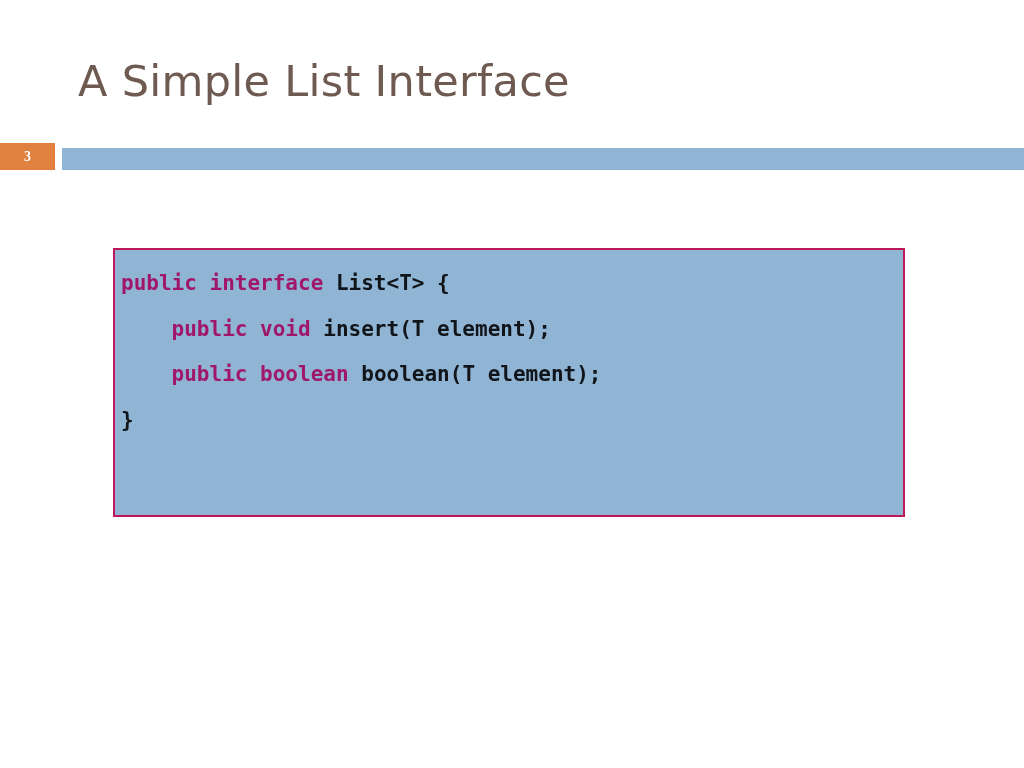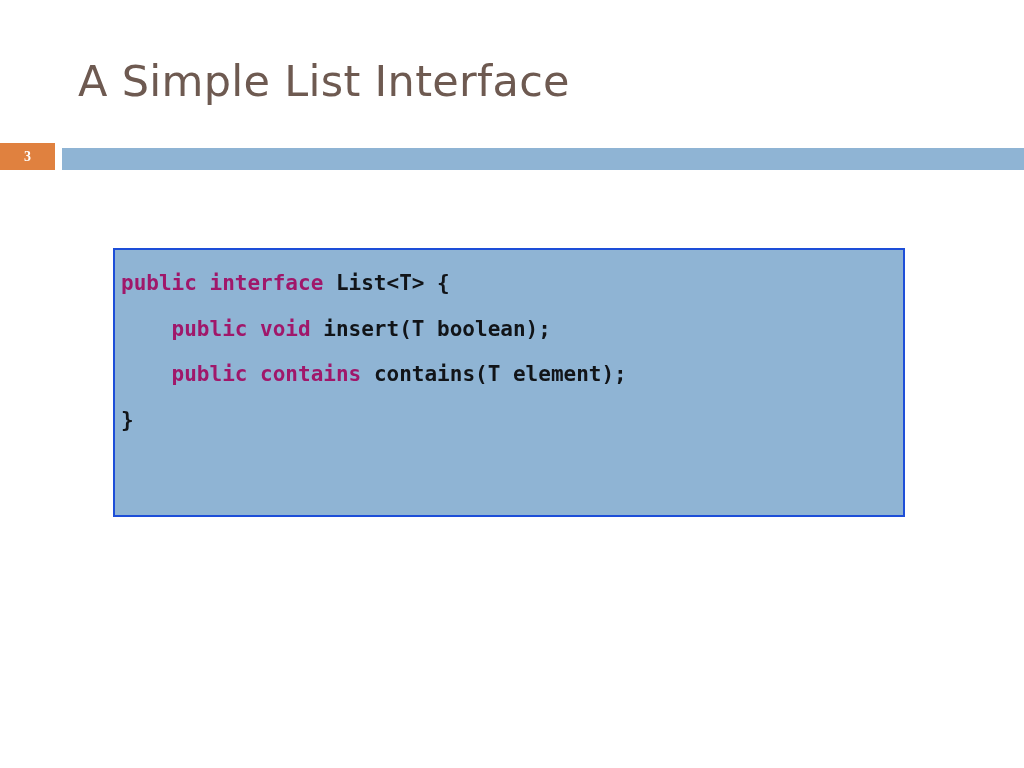--- a/index.html
+++ b/index.html
@@ -81,7 +81,7 @@
     width: 792px;
     height: 269px;
     background: #8FB4D4;
-    border: 2px solid #1d4ed8;
+    border: 2px solid #be185d;
     box-sizing: border-box;
     padding: 11px 0 0 6px;
     overflow: hidden;

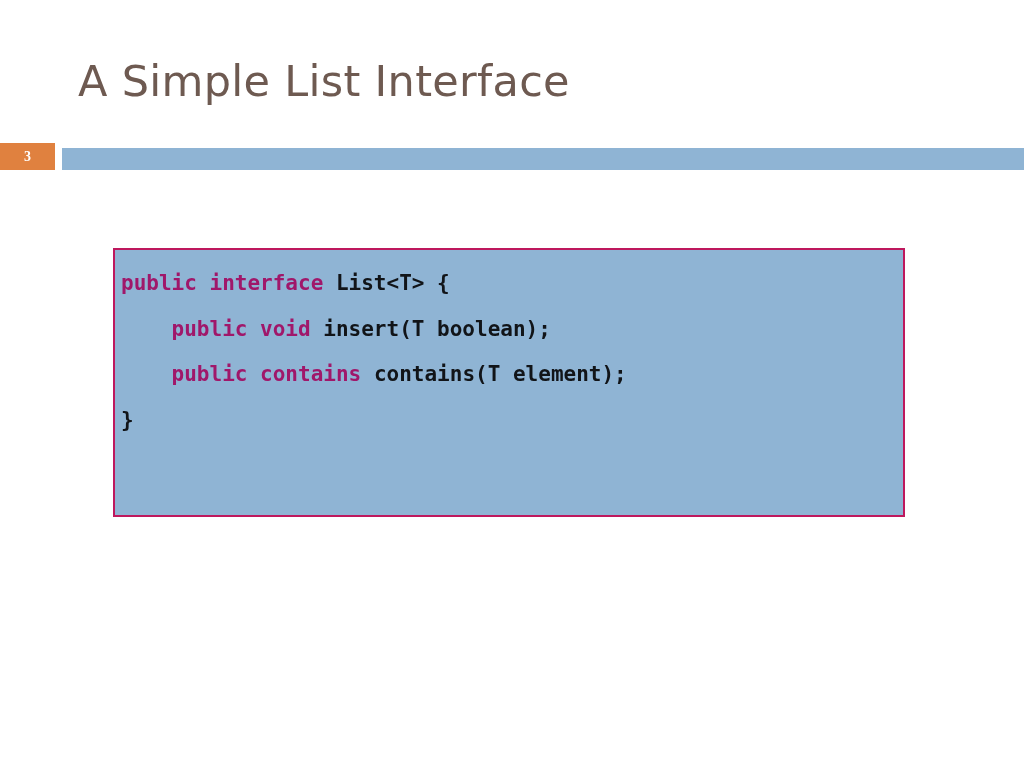--- a/index.html
+++ b/index.html
@@ -118,7 +118,7 @@
 
   <div class="code-block">
     <div class="code-line"><span class="id"></span><span class="kw">public interface </span><span class="id">List&lt;T&gt; {</span></div>
-    <div class="code-line"><span class="id">    </span><span class="kw">public void </span><span class="id">insert(T boolean);</span></div>
+    <div class="code-line"><span class="id">    </span><span class="kw">public void </span><span class="id">insert(T element);</span></div>
     <div class="code-line"><span class="id">    </span><span class="kw">public contains </span><span class="id">contains(T element);</span></div>
     <div class="code-line"><span class="id"></span><span class="kw"></span><span class="id">}</span></div>
   </div>

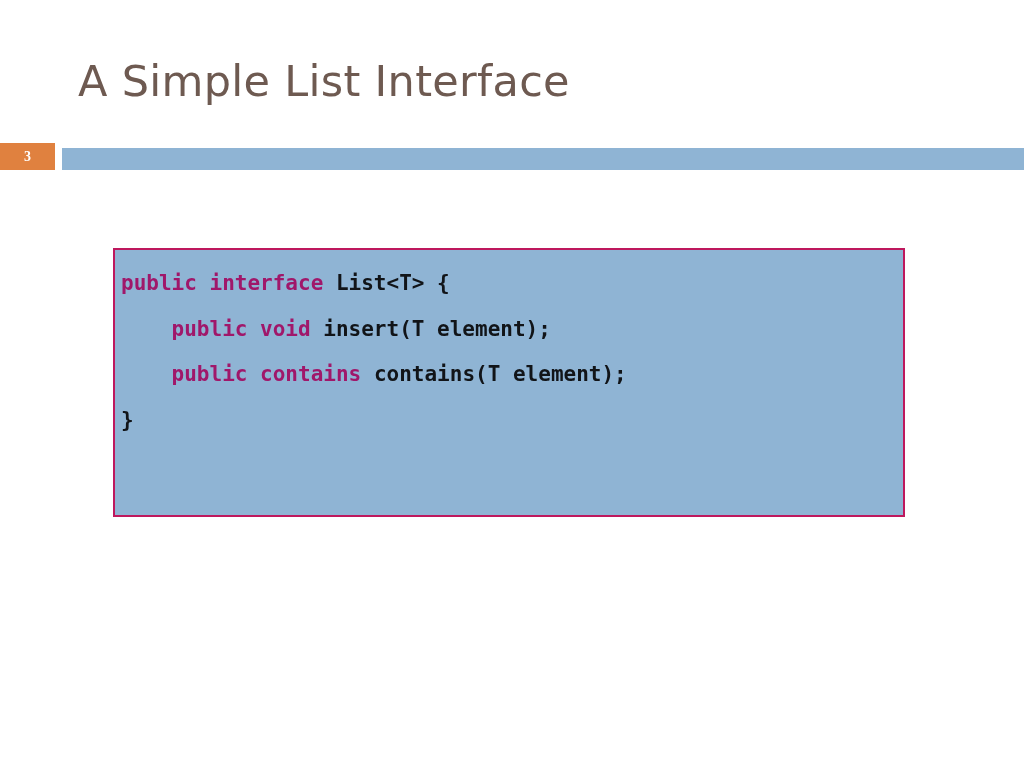--- a/index.html
+++ b/index.html
@@ -119,7 +119,7 @@
   <div class="code-block">
     <div class="code-line"><span class="id"></span><span class="kw">public interface </span><span class="id">List&lt;T&gt; {</span></div>
     <div class="code-line"><span class="id">    </span><span class="kw">public void </span><span class="id">insert(T element);</span></div>
-    <div class="code-line"><span class="id">    </span><span class="kw">public contains </span><span class="id">contains(T element);</span></div>
+    <div class="code-line"><span class="id">    </span><span class="kw">public boolean </span><span class="id">contains(T element);</span></div>
     <div class="code-line"><span class="id"></span><span class="kw"></span><span class="id">}</span></div>
   </div>
 

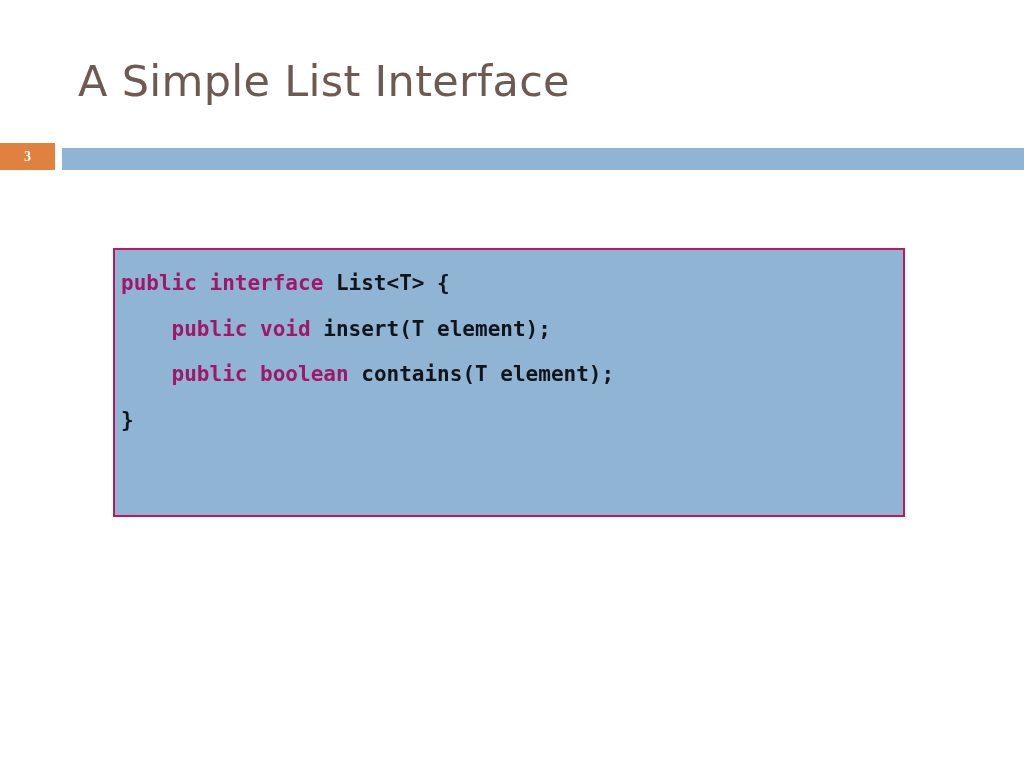--- a/index.html
+++ b/index.html
@@ -119,7 +119,7 @@
   <div class="code-block">
     <div class="code-line"><span class="id"></span><span class="kw">public interface </span><span class="id">List&lt;T&gt; {</span></div>
     <div class="code-line"><span class="id">    </span><span class="kw">public void </span><span class="id">insert(T element);</span></div>
-    <div class="code-line"><span class="id">    </span><span class="kw">public boolean </span><span class="id">contains(T element);</span></div>
+    <div class="code-line"><span class="id">    </span><span class="kw">public boolean </span><span class="id">boolean(T element);</span></div>
     <div class="code-line"><span class="id"></span><span class="kw"></span><span class="id">}</span></div>
   </div>
 

